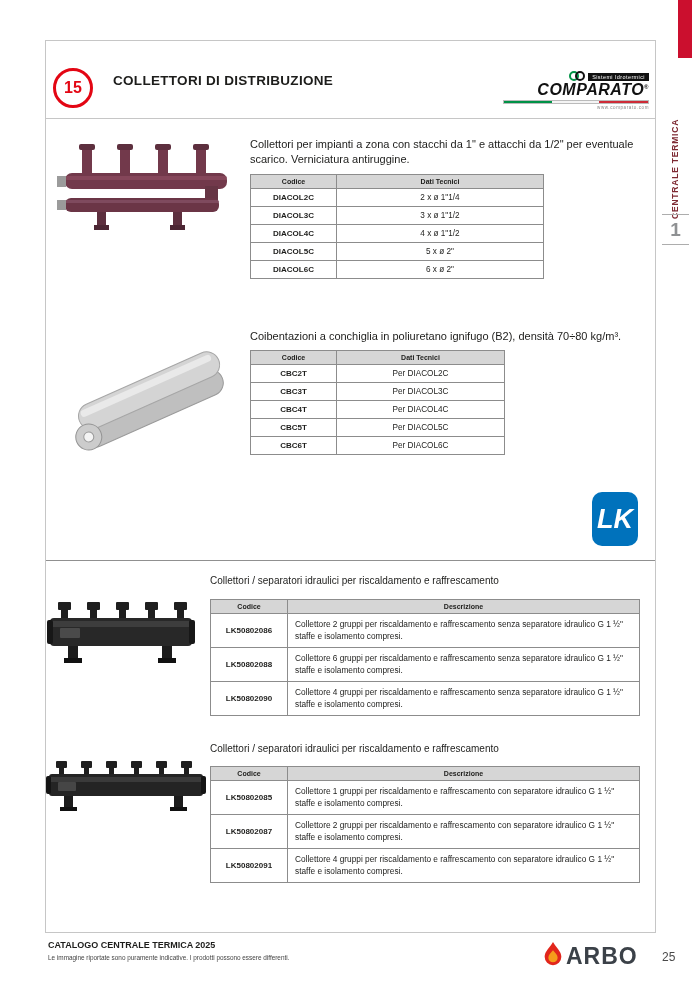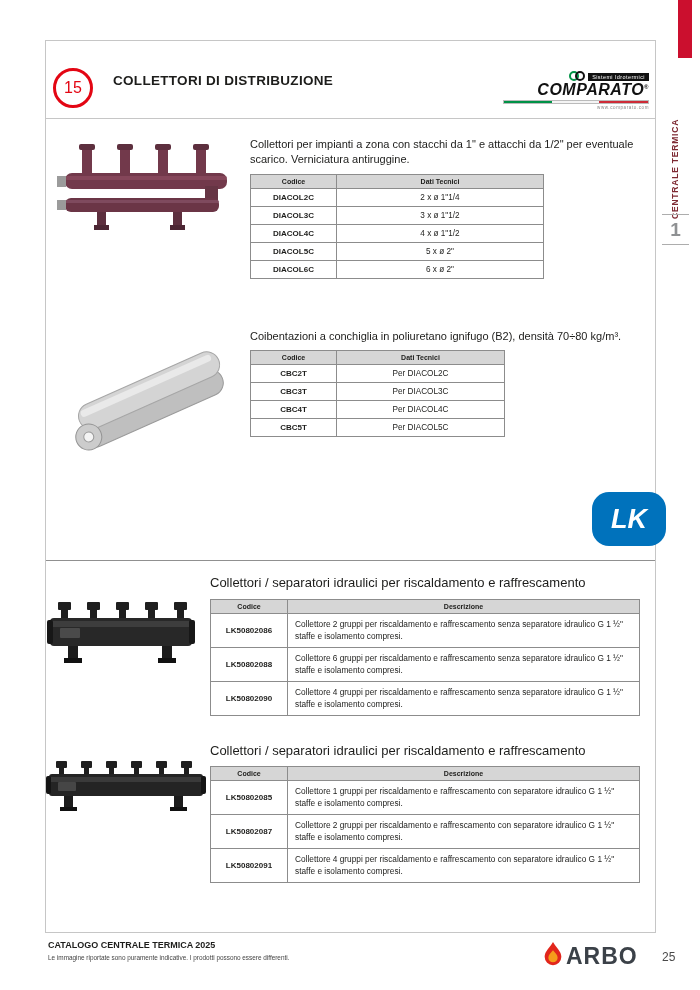--- a/index.html
+++ b/index.html
@@ -11,7 +11,7 @@
 
   
   .num-circle { left:53px; top:68px; width:40px; height:40px; border:3px solid #e30613; border-radius:50%;
-    display:flex; align-items:center; justify-content:center; color:#e30613; font-size:16px; font-weight:normal; }
+    display:flex; align-items:center; justify-content:center; color:#e30613; font-size:16px; font-weight:bold; }
   .page-title { left:113px; top:73px; font-size:13.5px; font-weight:bold; letter-spacing:.3px; color:#1d1d1b; }
   .title-rule { left:46px; top:118px; width:609px; height:1px; background:#c6c6c6; }
 

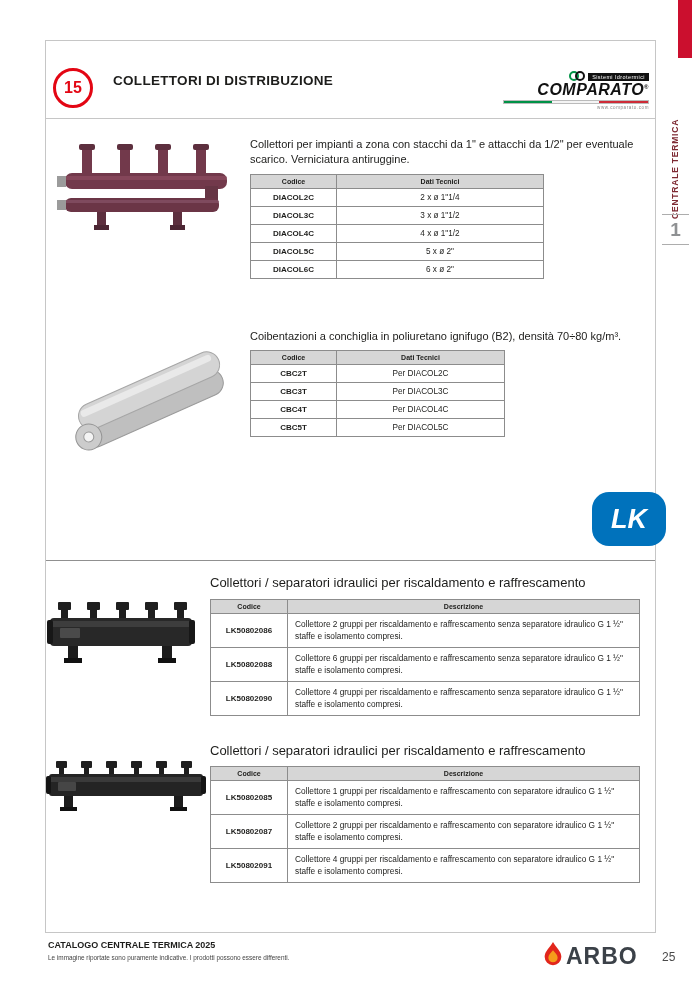--- a/index.html
+++ b/index.html
@@ -186,6 +186,10 @@
       <tr>
       <td class="code">CBC5T</td>
       <td>Per DIACOL5C</td>
+    </tr>
+      <tr>
+      <td class="code">CBC6T</td>
+      <td>Per DIACOL6C</td>
     </tr>
     </tbody>
 </table>

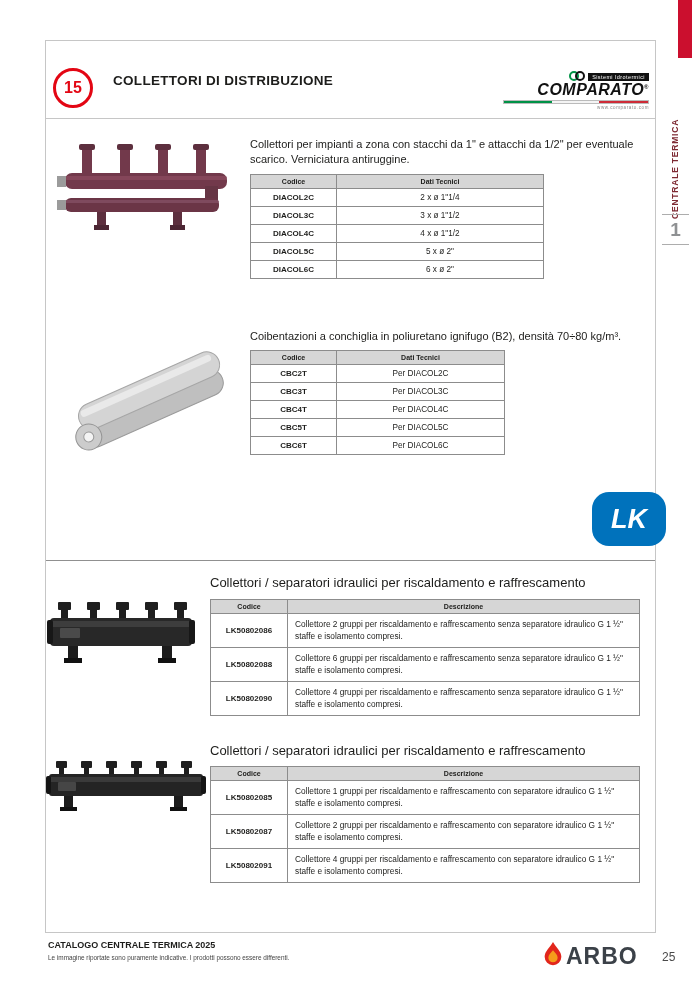--- a/index.html
+++ b/index.html
@@ -46,7 +46,7 @@
   .lk-table td.desc-cell { text-align:left; padding:4px 7px; line-height:1.4; font-size:8.3px; }
 
   
-  .lk-logo { left:592px; top:492px; width:74px; height:54px; background:#0072bc; border-radius:17px;
+  .lk-logo { left:592px; top:492px; width:46px; height:54px; background:#0072bc; border-radius:10px;
     display:flex; align-items:center; justify-content:center; color:#fff; font-weight:800; font-style:italic; font-size:27px; }
 
   .divider { left:46px; top:560px; width:609px; height:1px; background:#909090; }

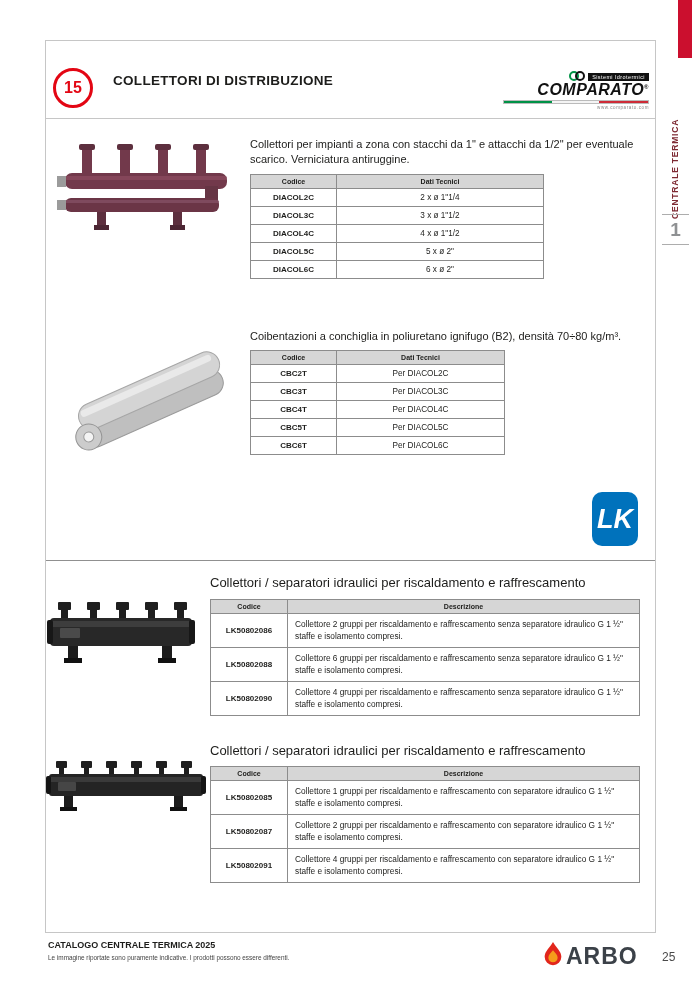--- a/index.html
+++ b/index.html
@@ -35,7 +35,7 @@
 
   
   .desc { font-size:11px; line-height:1.35; color:#1d1d1b; }
-  .sec-title { font-size:13px; color:#1d1d1b; }
+  .sec-title { font-size:10px; color:#1d1d1b; }
 
   
   table.cat-table { border-collapse:collapse; table-layout:fixed; background:#fff; }

